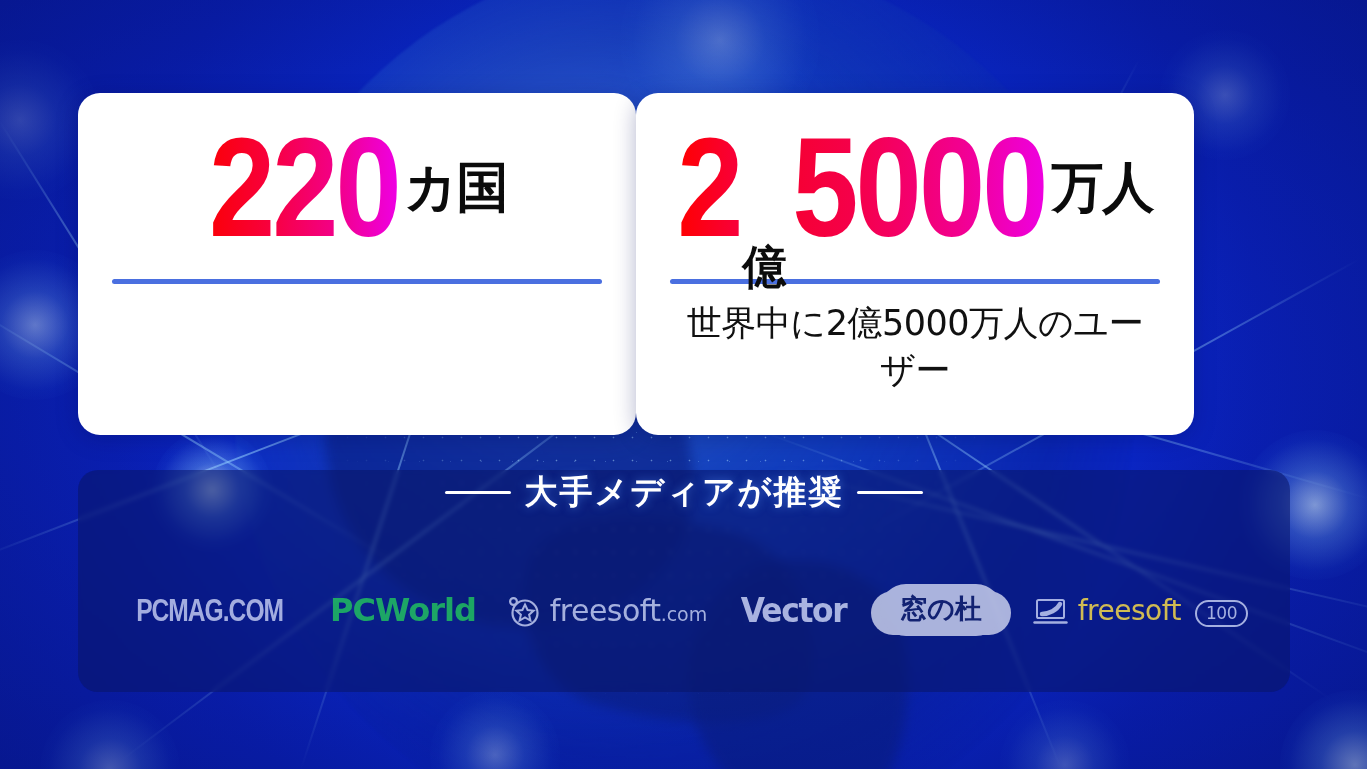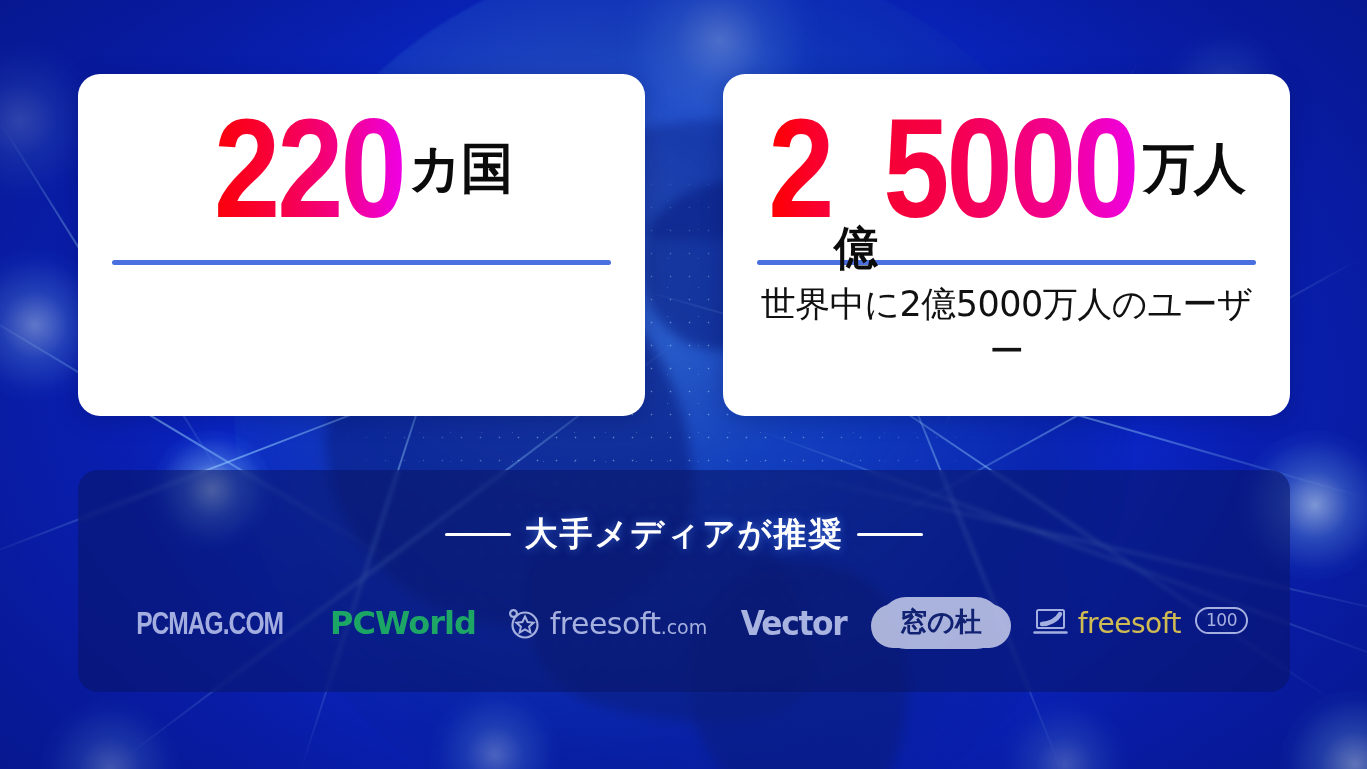--- a/index.html
+++ b/index.html
@@ -100,8 +100,8 @@
   
   .cards {
     position: absolute;
-    left: 78px; top: 74px;
-    width: 1212px; height: 342px;
+    left: 78px; top: 93px;
+    width: 1116px; height: 342px;
     display: flex;
     justify-content: space-between;
   }

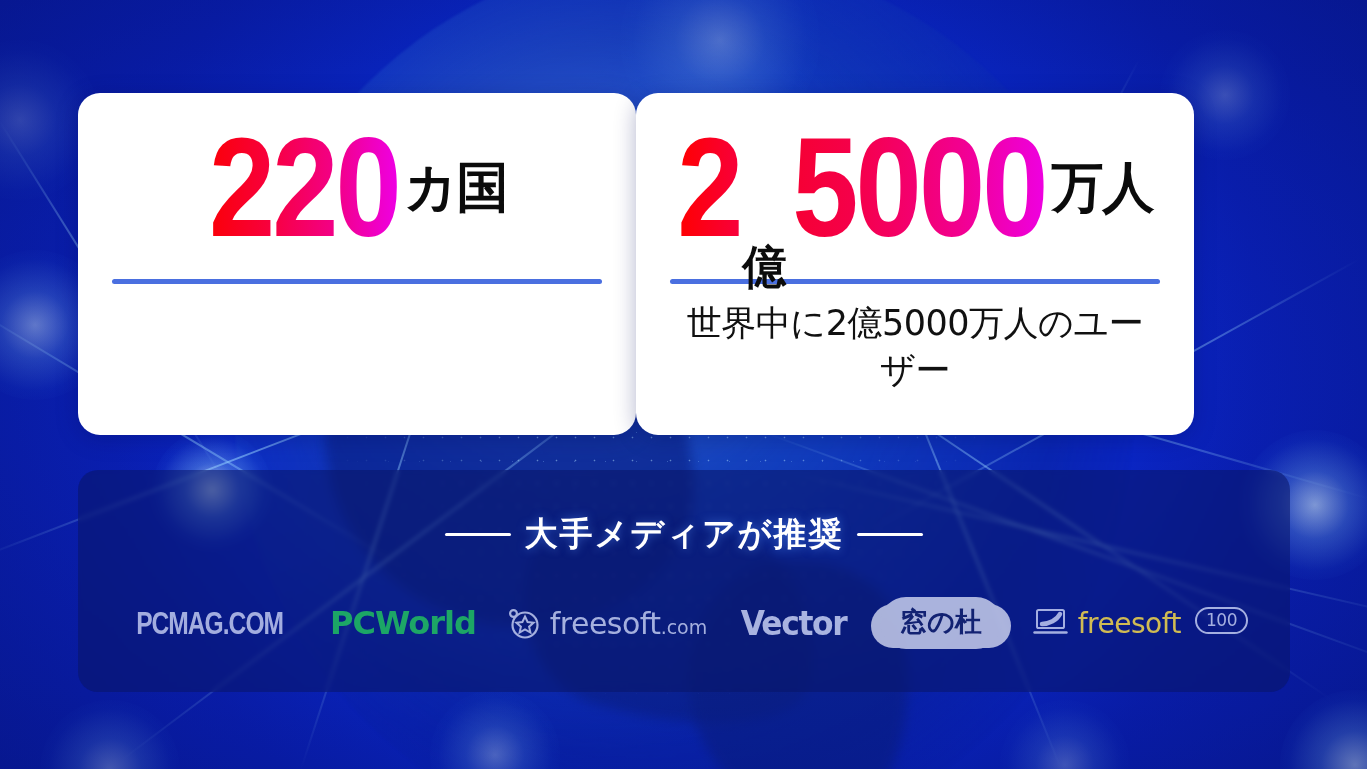--- a/index.html
+++ b/index.html
@@ -204,7 +204,6 @@
     align-items: center;
   }
   .media-heading {
-    margin-top: 42px;
     display: flex;
     align-items: center;
     gap: 14px;

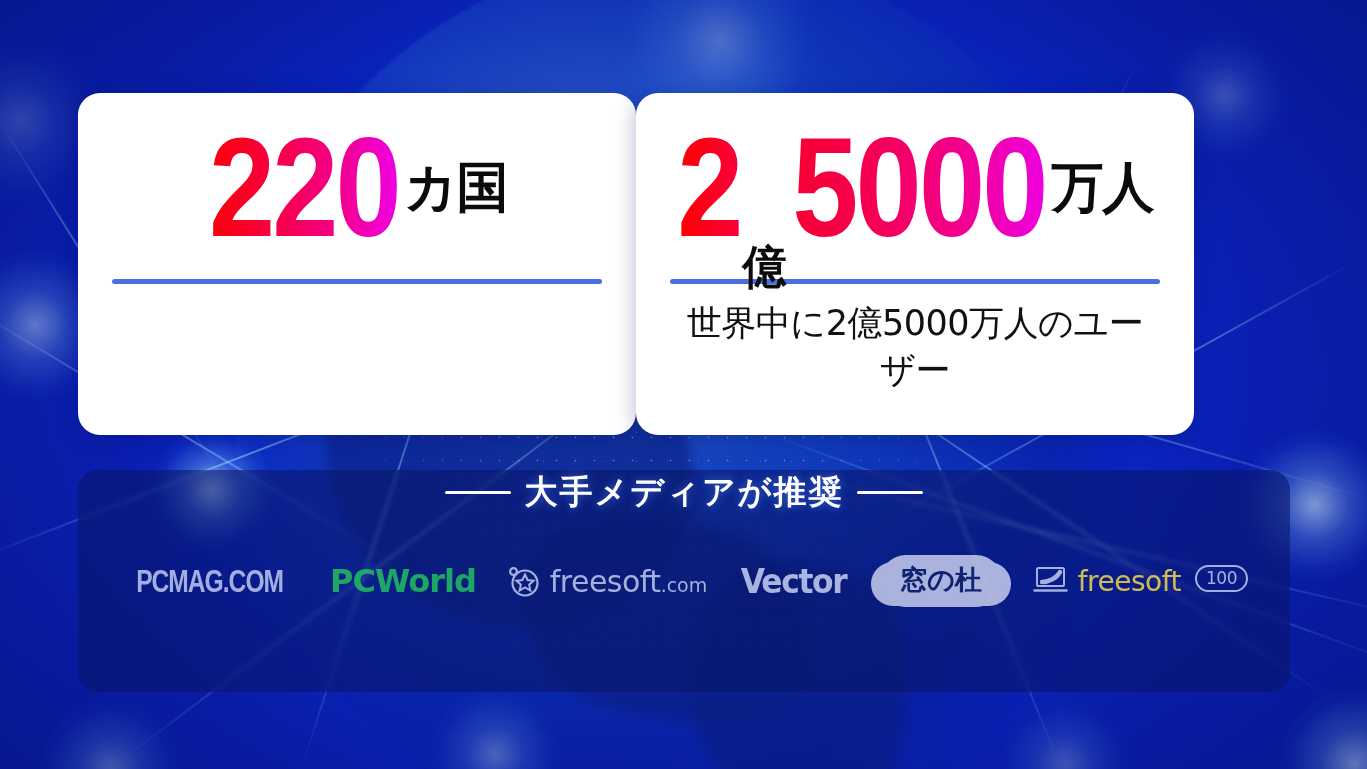--- a/index.html
+++ b/index.html
@@ -232,10 +232,11 @@
   }
   .logo {
     display: flex;
-    align-items: flex-start;
+    align-items: flex-end;
     gap: 9px;
     color: #c3cdf2;
     white-space: nowrap;
+    margin-top: 29px;
   }
   .logo-pcmag {
     font-family: "Liberation Sans", sans-serif;

